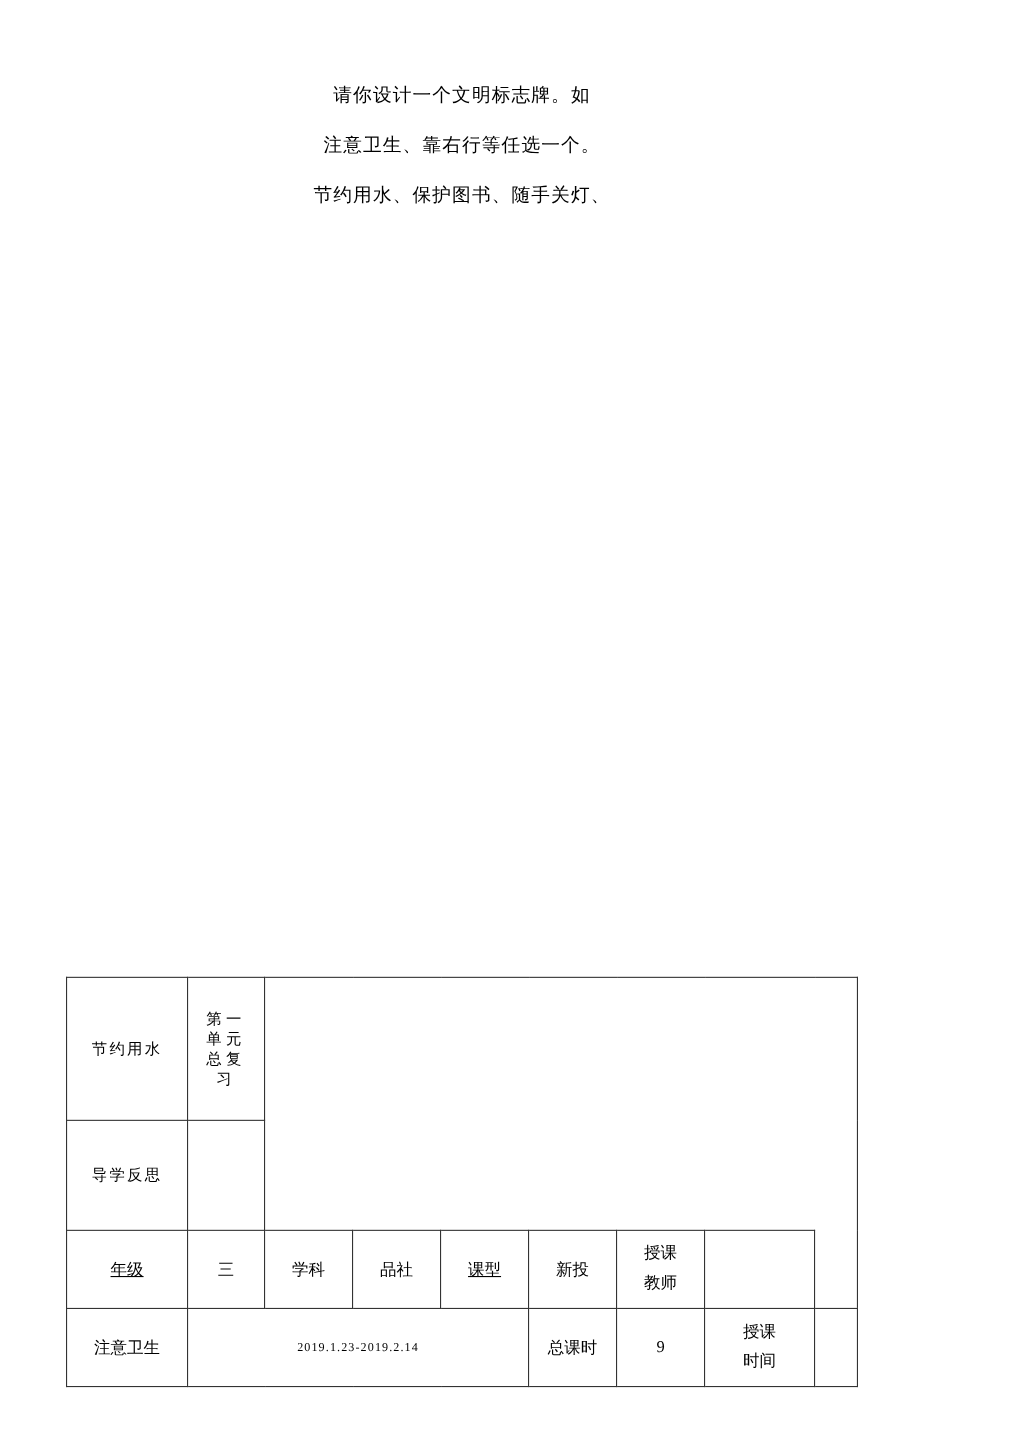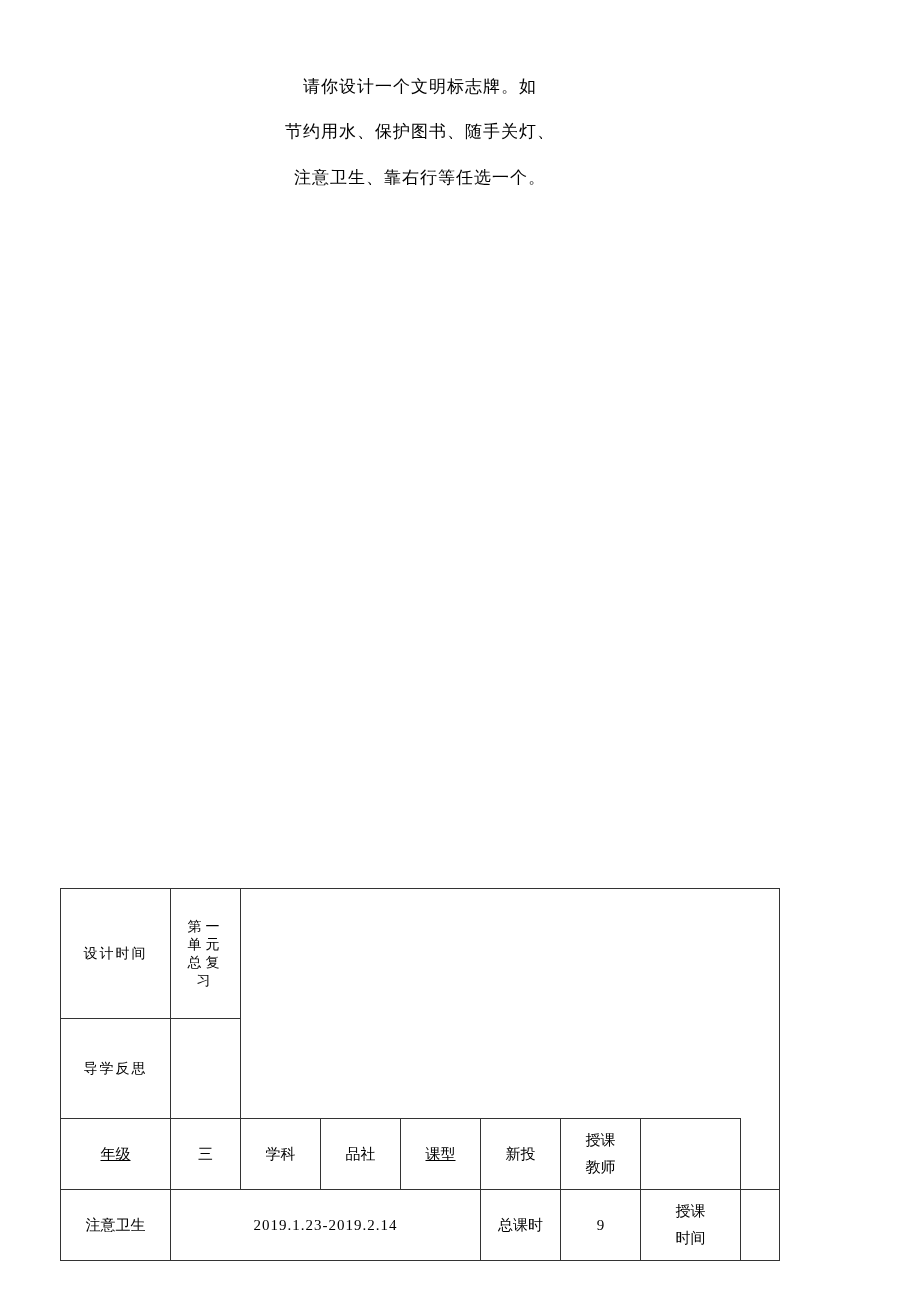--- a/index.html
+++ b/index.html
@@ -101,8 +101,8 @@
 
   <div class="text-section">
     <div class="text-line">请你设计一个文明标志牌。如</div>
+    <div class="text-line">注意卫生、靠右行等任选一个。</div>
     <div class="text-line">节约用水、保护图书、随手关灯、</div>
-    <div class="text-line">注意卫生、靠右行等任选一个。</div>
   </div>
 
   <div class="spacer"></div>

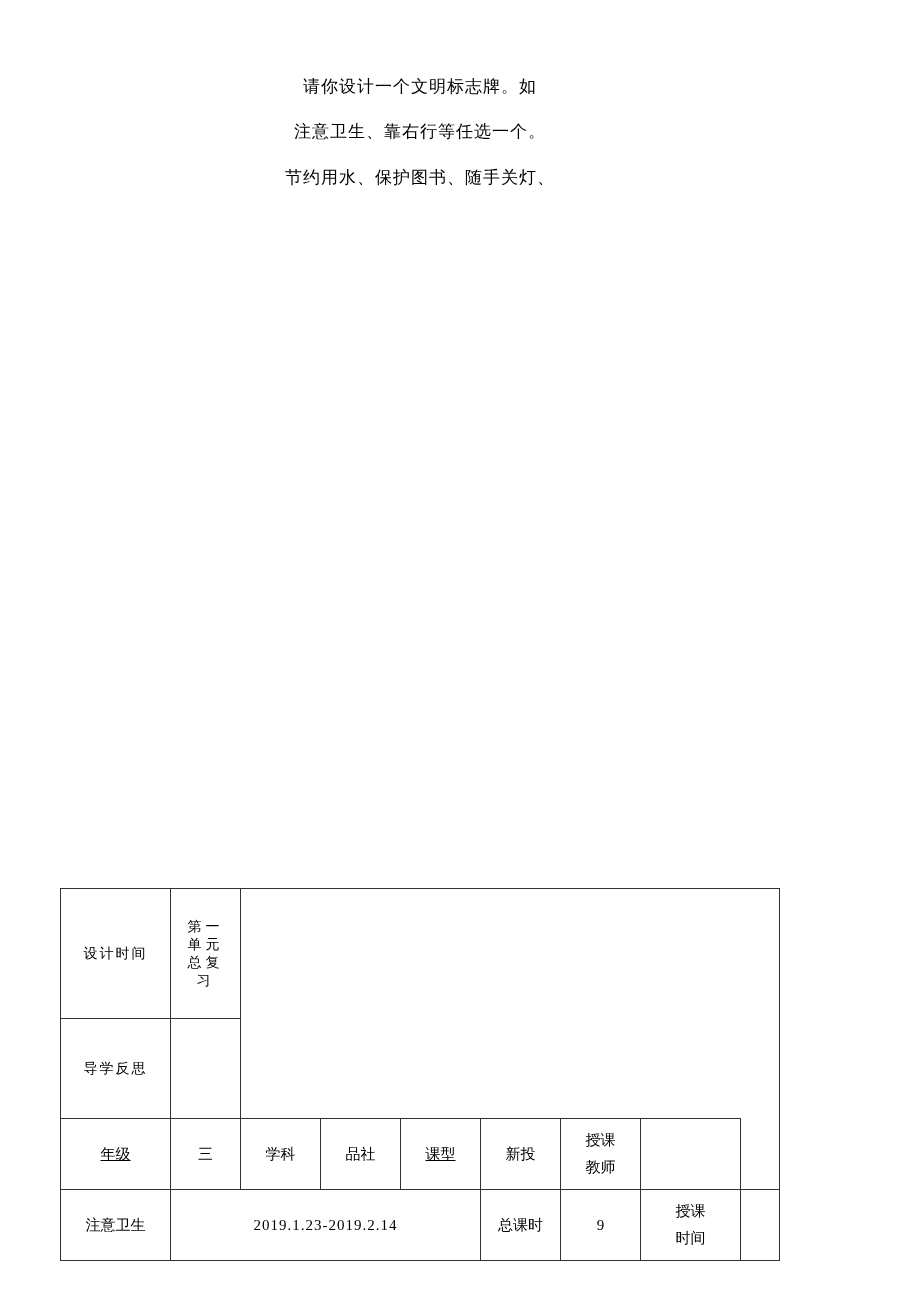--- a/index.html
+++ b/index.html
@@ -112,7 +112,7 @@
 
       <tbody>
           <tr>
-        <td class="label-cell row-tall" style="width:110px;">设计时间</td>
+        <td class="label-cell row-tall" style="width:110px;">节约用水</td>
         <td class="content-cell row-tall">第一单元总复习</td>
       </tr>
 

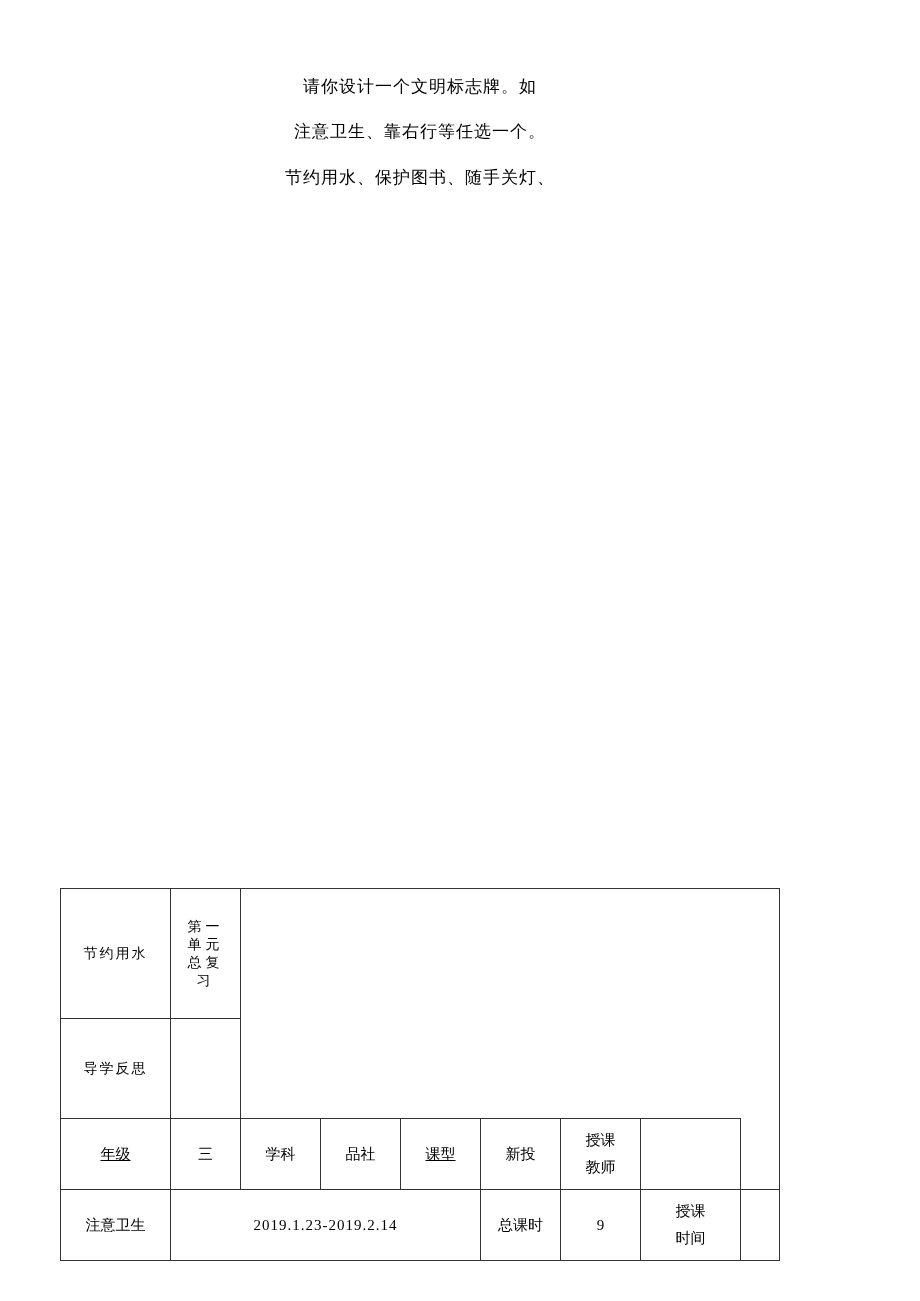--- a/index.html
+++ b/index.html
@@ -134,7 +134,7 @@
 
       <tr class="bottom-rows bottom-info-row">
         <td style="width:110px;">注意卫生</td>
-        <td colspan="4" style="font-size:15px; letter-spacing:1px;">2019.1.23-2019.2.14</td>
+        <td colspan="4" style="font-size:11px; letter-spacing:1px;">2019.1.23-2019.2.14</td>
         <td>总课时</td>
         <td>9</td>
         <td style="white-space:pre-line; line-height:1.8;">授课<br>时间</td>

